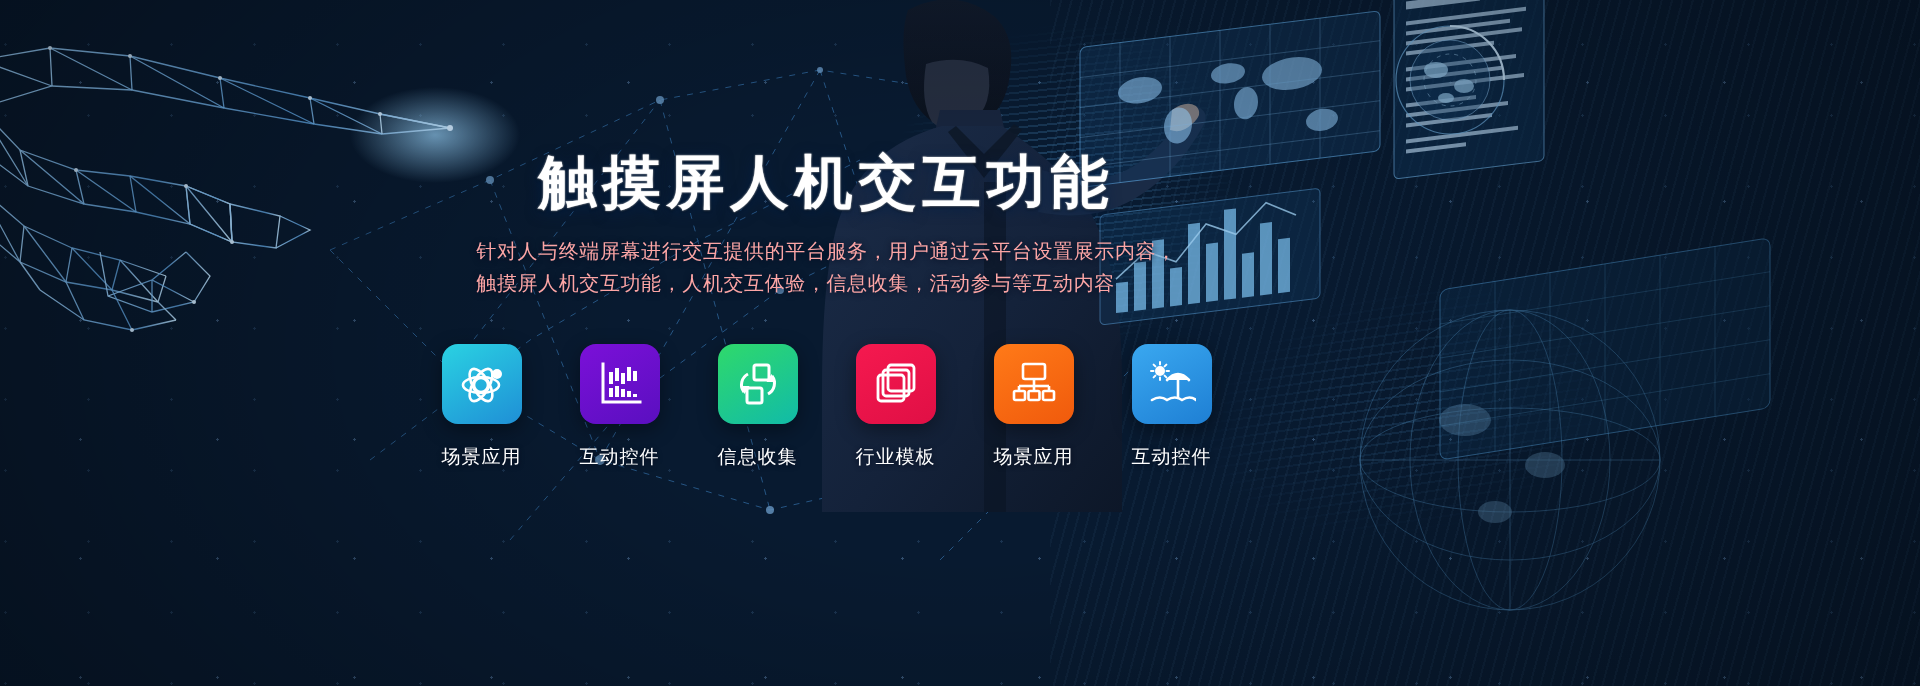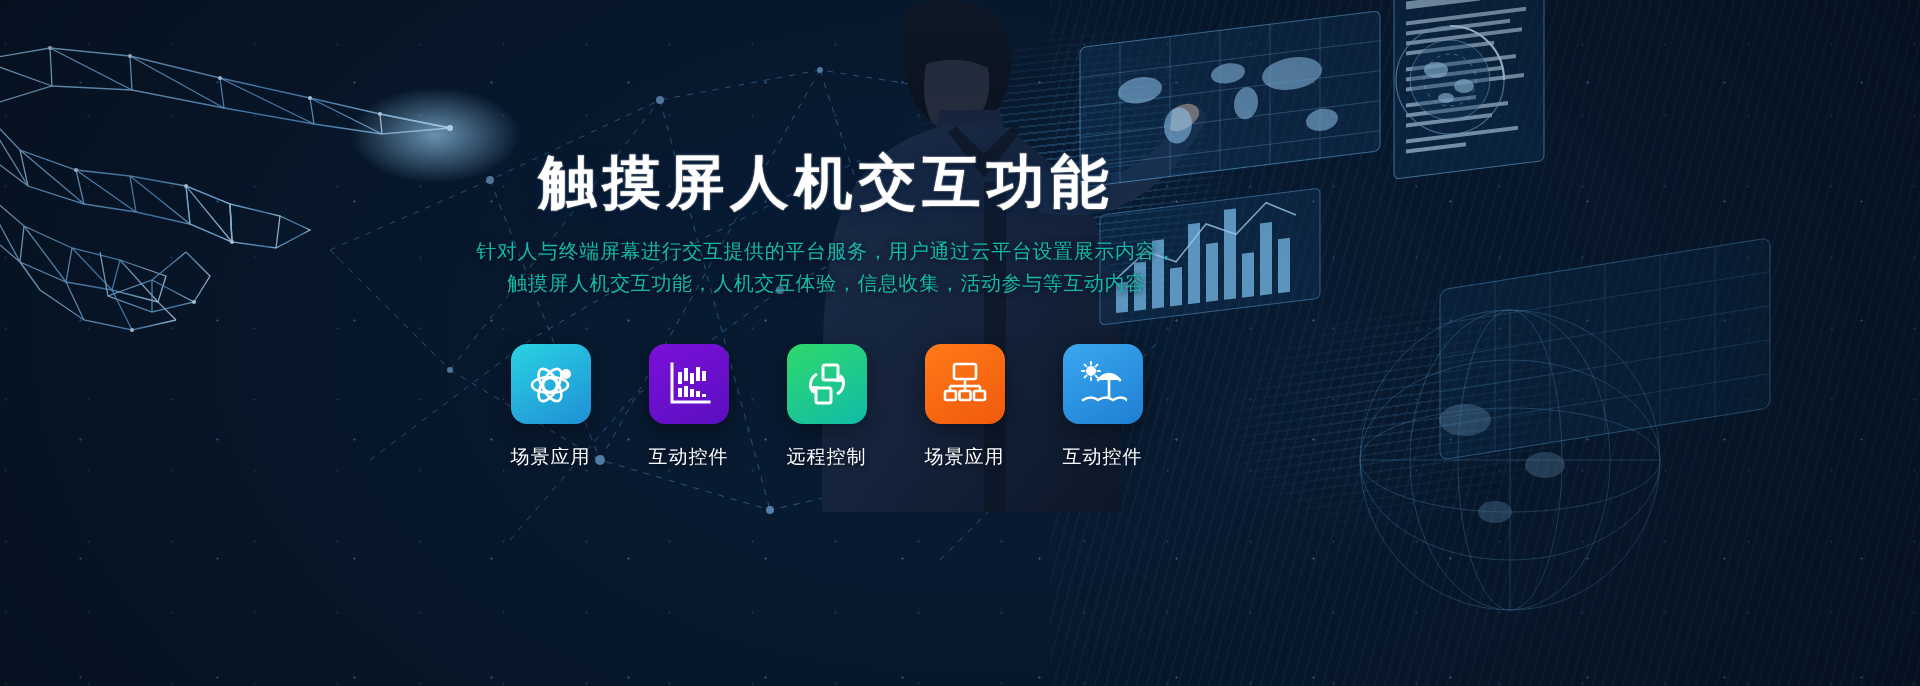--- a/index.html
+++ b/index.html
@@ -94,8 +94,7 @@
 
   .subtitle {
     margin-top:22px;
-    text-align:center;
-    color:#14b8a6;
+    color:#fca5a5;
     font-size:20px;
     line-height:1.62;
     letter-spacing:.6px;

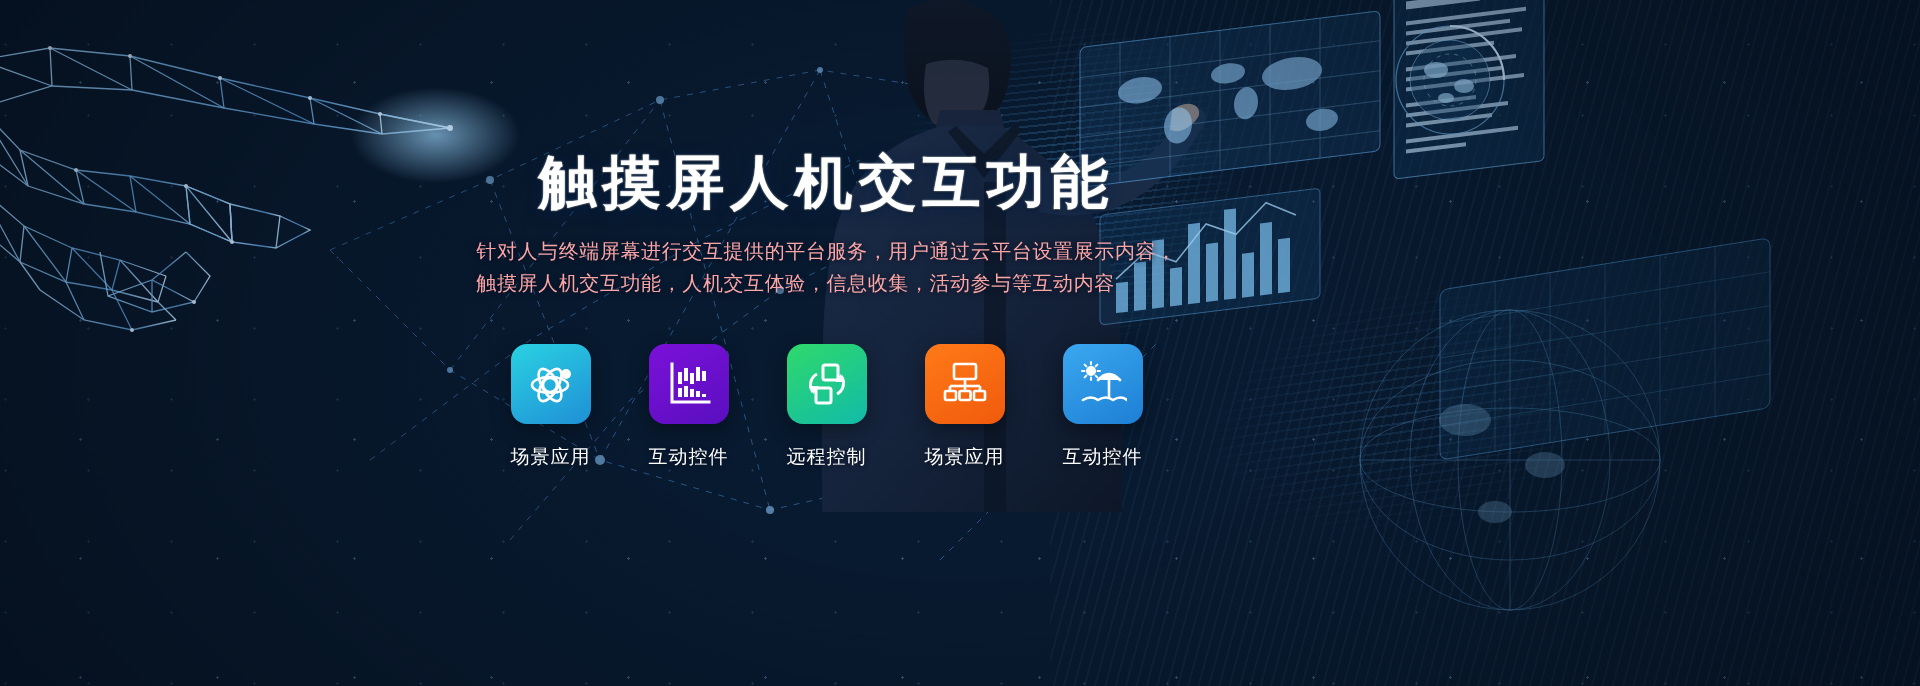--- a/index.html
+++ b/index.html
@@ -400,7 +400,7 @@
             <path d="M42 22 l-4.5 -8 l-5 8 Z" fill="#ffffff"></path>
           </svg>
         </div>
-        <div class="feature-label">远程控制</div>
+        <div class="feature-label">信息收集</div>
       </div>
 
 

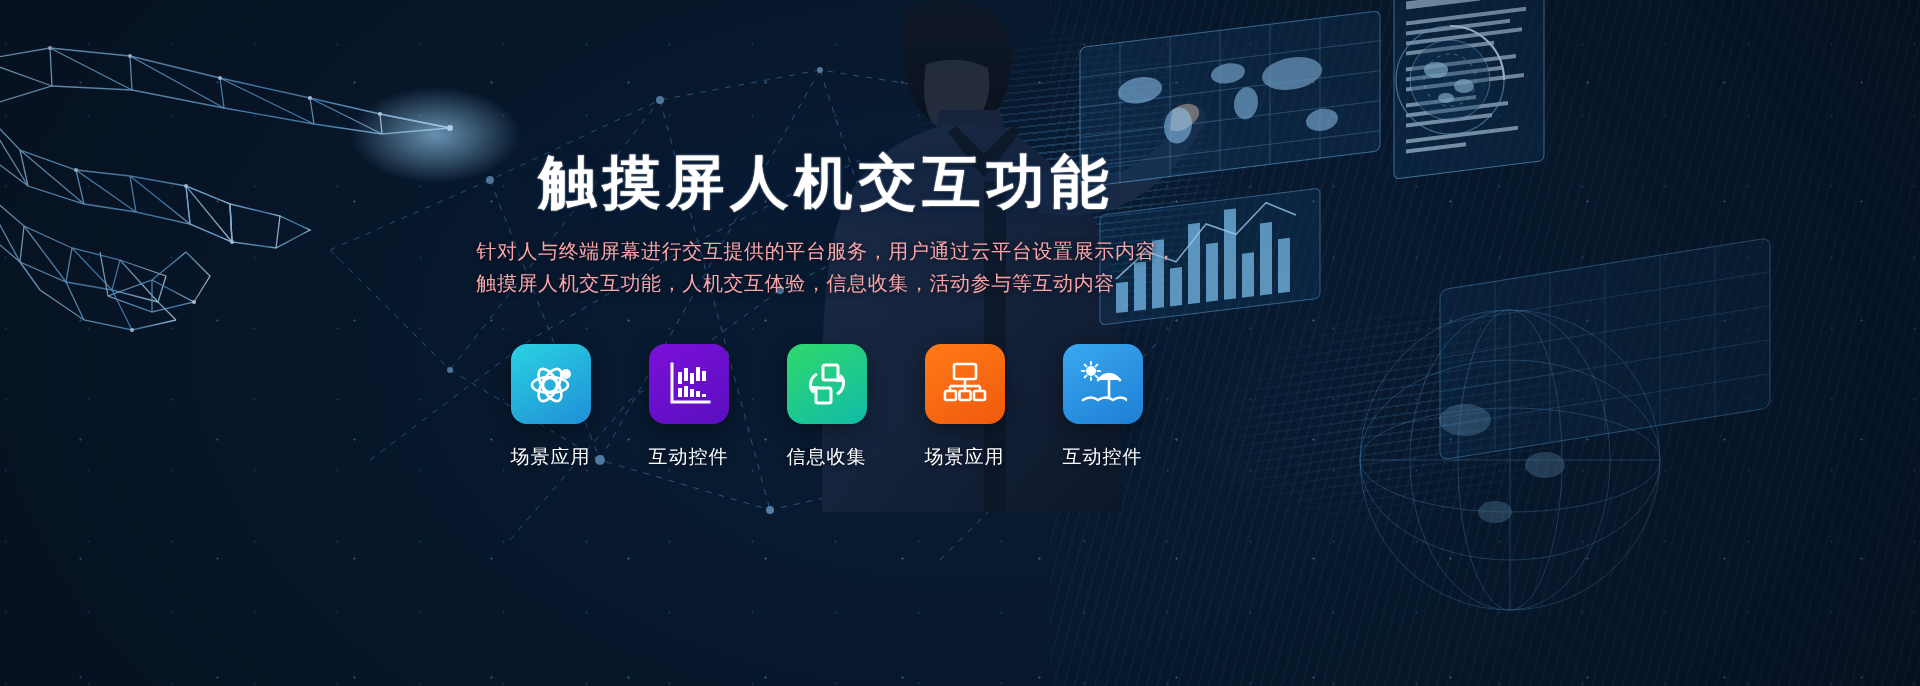--- a/index.html
+++ b/index.html
@@ -403,6 +403,18 @@
         <div class="feature-label">信息收集</div>
       </div>
 
+      <div class="feature">
+        <div class="tile" id="tile3" style="background: linear-gradient(150deg, rgb(245, 25, 79) 0%, rgb(224, 15, 69) 100%);">
+          <svg width="48" height="48" viewBox="0 0 48 48">
+            <g fill="none" stroke="#ffffff" stroke-width="2.8">
+              <rect x="16" y="5" width="26" height="26" rx="3"></rect>
+              <rect x="11" y="10" width="26" height="26" rx="3"></rect>
+              <rect x="6" y="15" width="26" height="26" rx="3"></rect>
+            </g>
+          </svg>
+        </div>
+        <div class="feature-label">行业模板</div>
+      </div>
 
       <div class="feature">
         <div class="tile" id="tile4" style="background: linear-gradient(150deg, rgb(255, 122, 24) 0%, rgb(240, 90, 12) 100%);">

